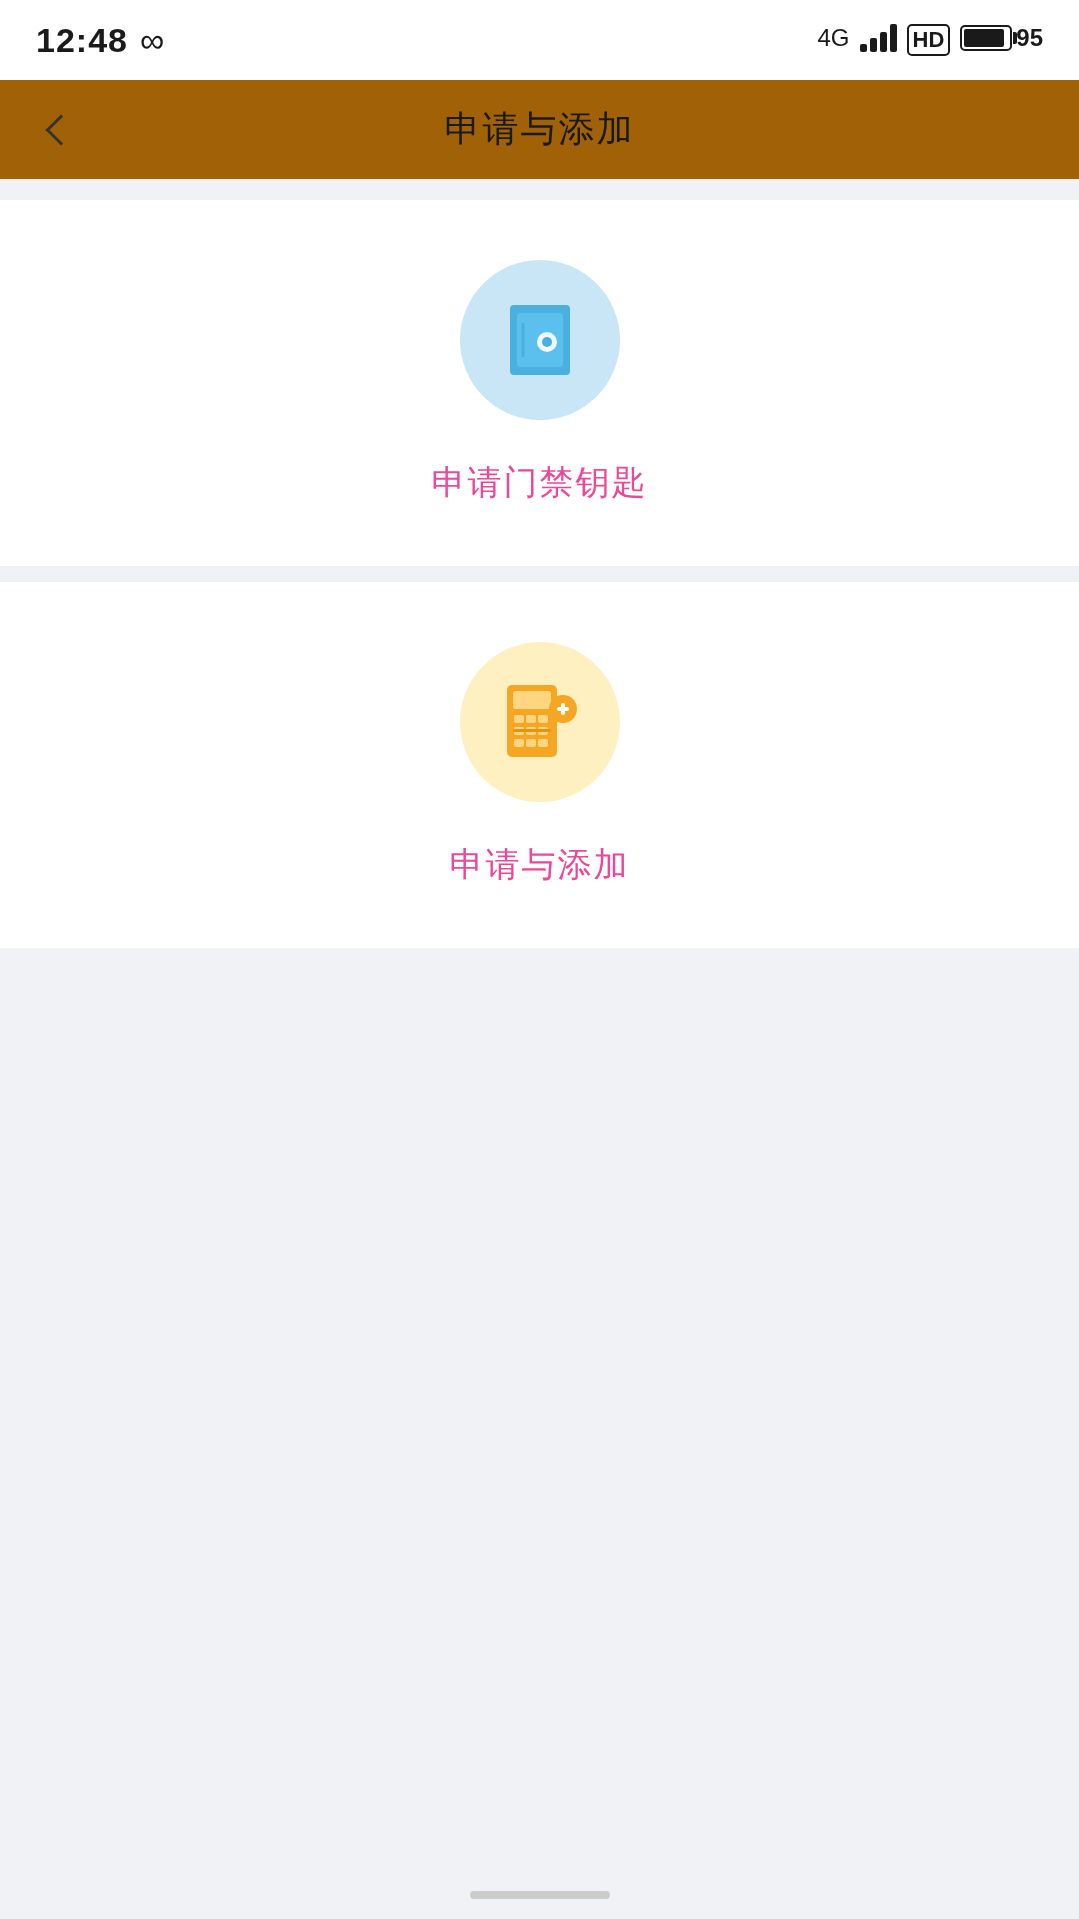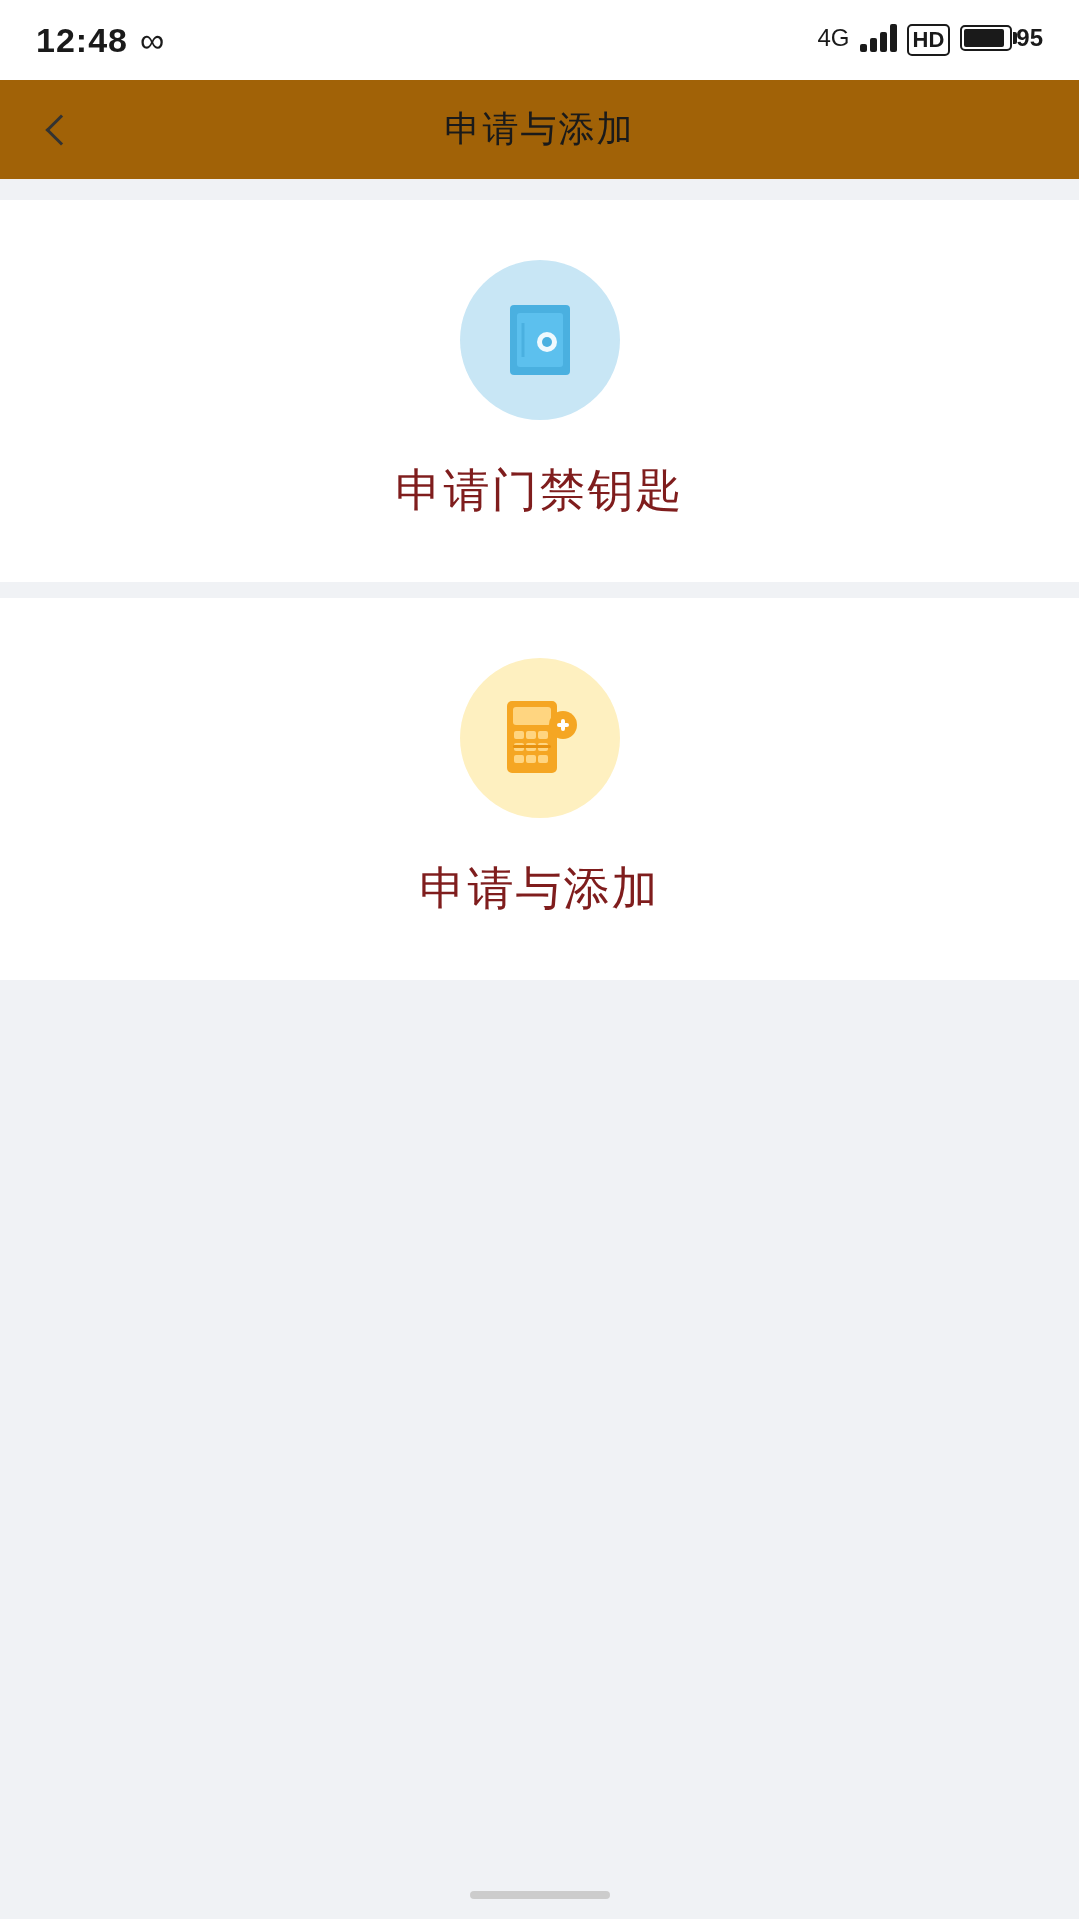--- a/index.html
+++ b/index.html
@@ -202,8 +202,8 @@
     }
 
     .card-label {
-      font-size: 46px;
-      color: #7f1d1d;
+      font-size: 34px;
+      color: #ec4899;
       letter-spacing: 2px;
     }
 

